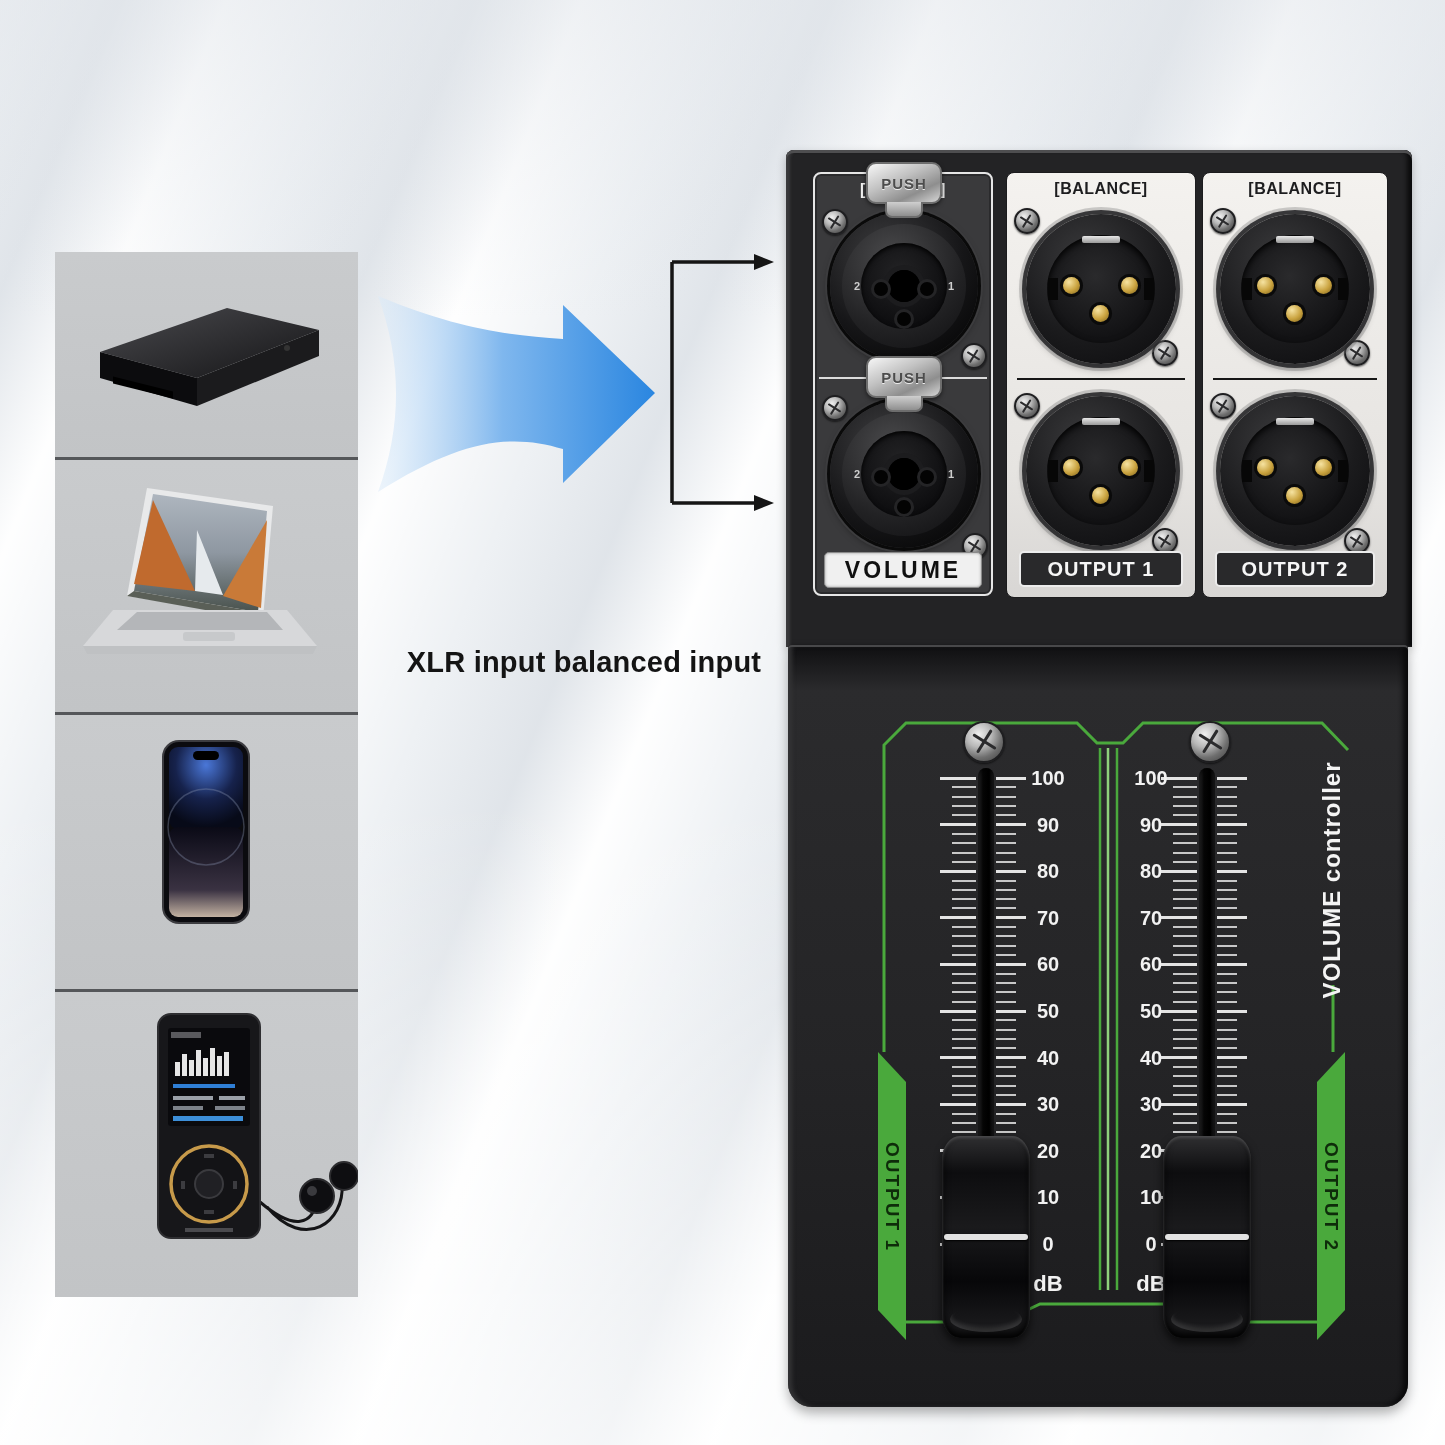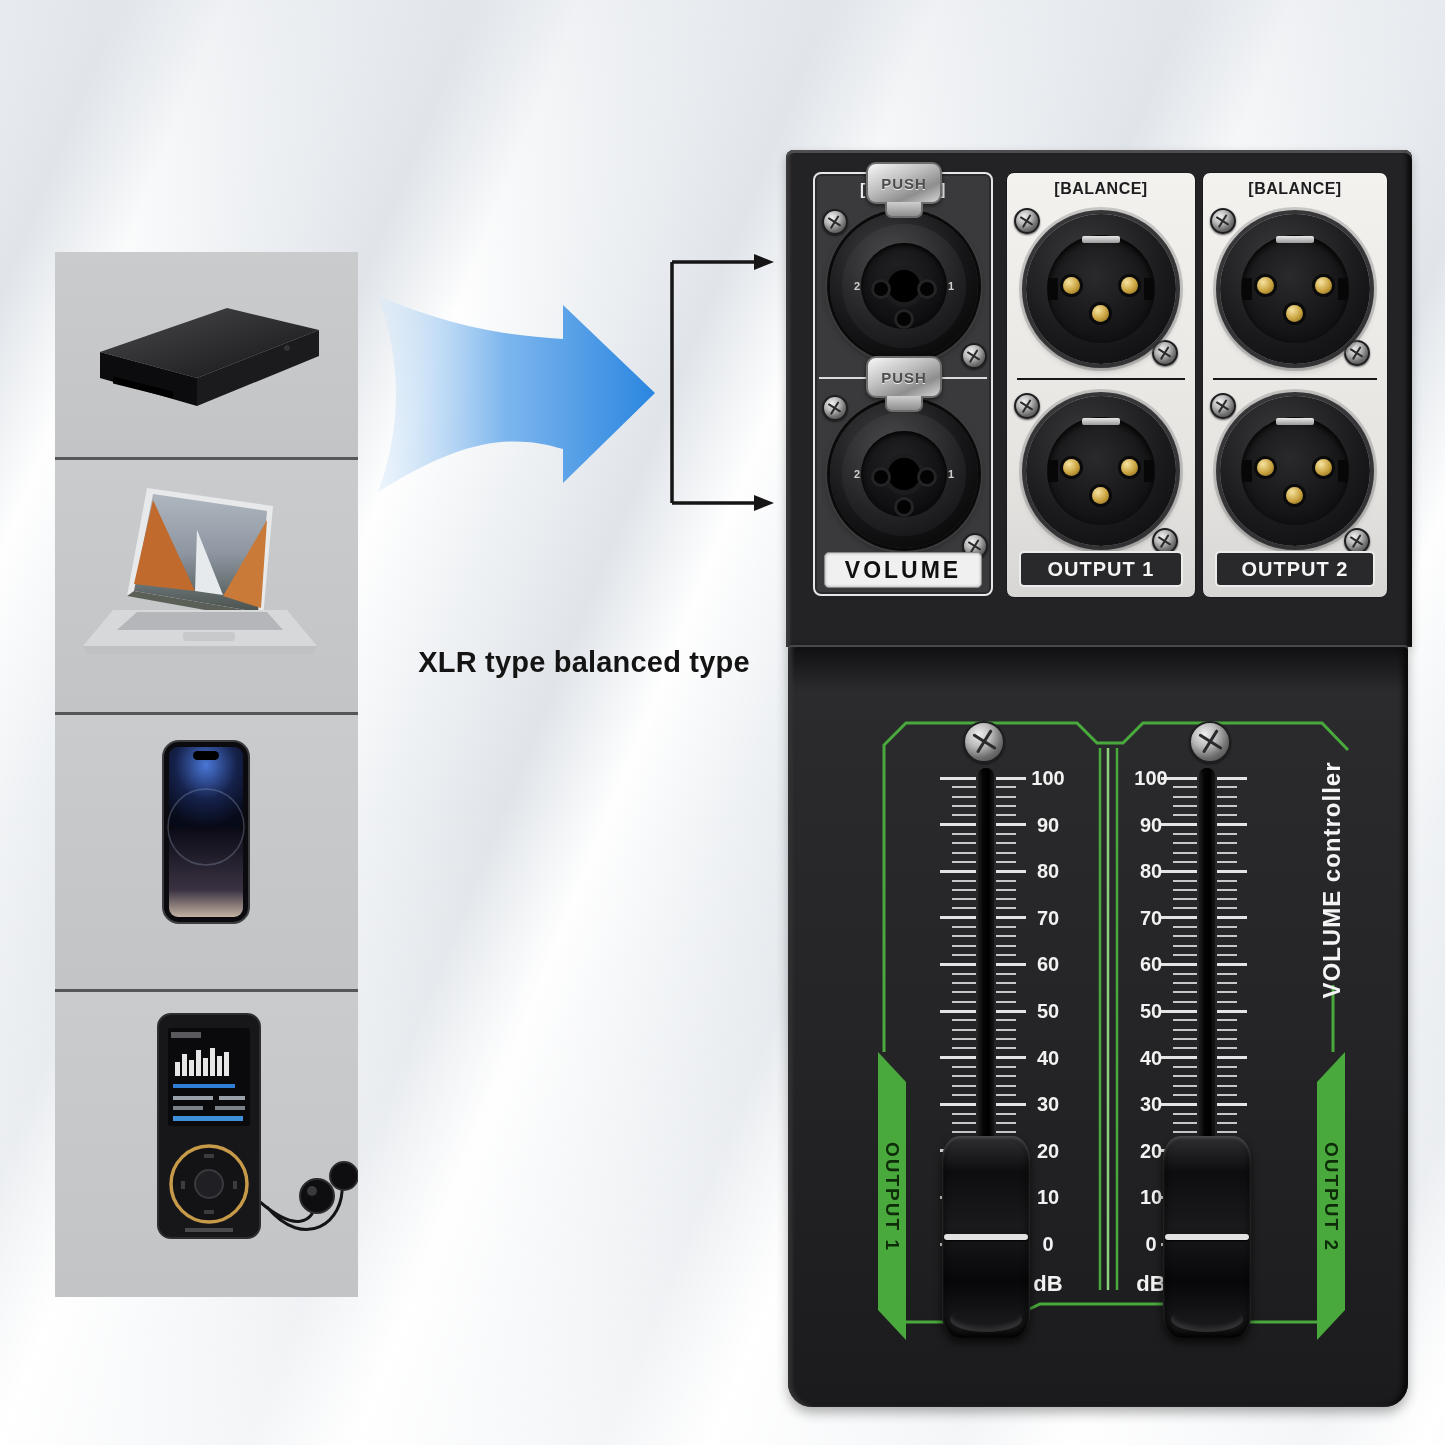--- a/index.html
+++ b/index.html
@@ -211,7 +211,7 @@
     <polygon points="394,265 414,273 394,281" fill="#151515"></polygon>
   </svg>
 
-  <div class="headline">XLR type balanced type</div>
+  <div class="headline">XLR input balanced input</div>
 
   <div class="device" id="device">
     <div class="panel-top">

